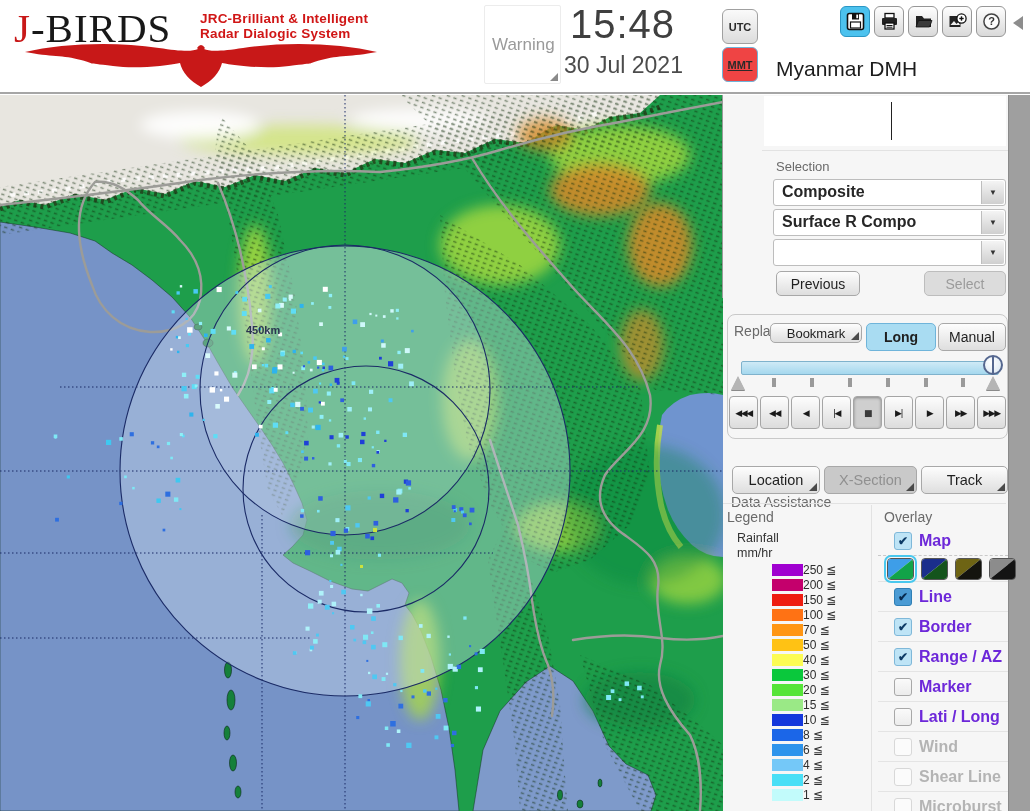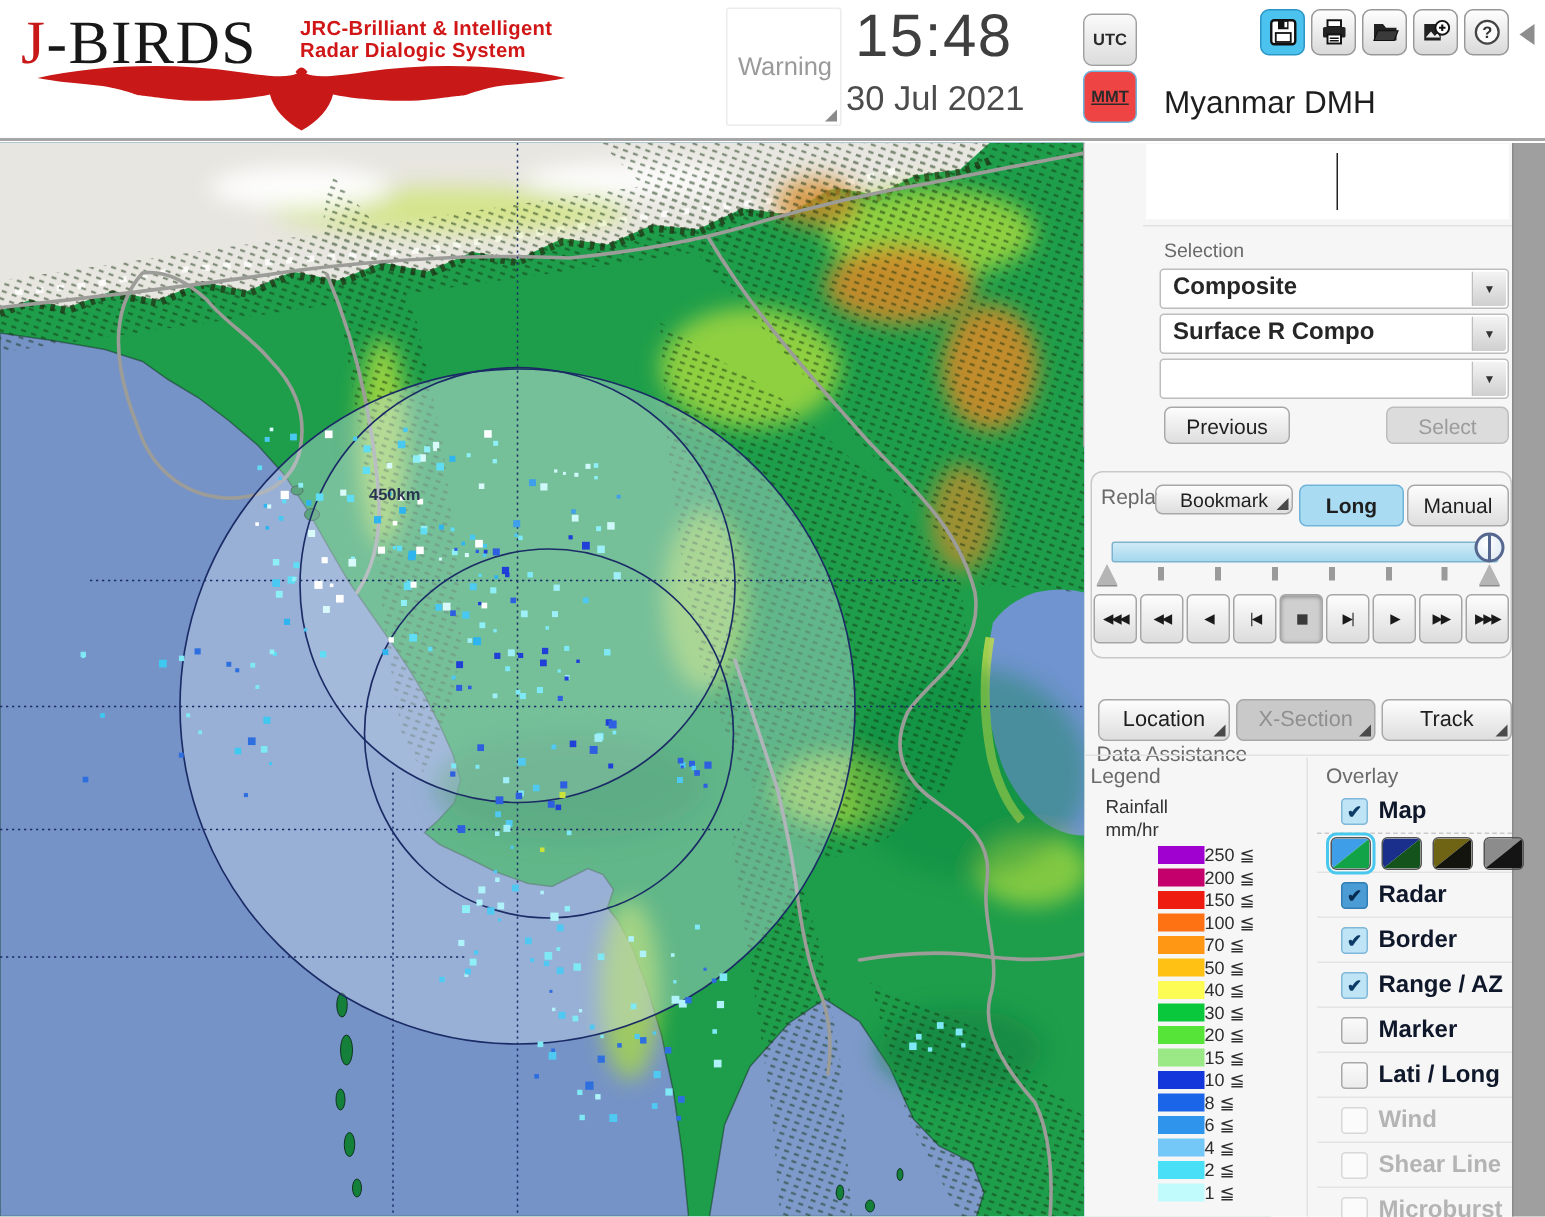--- a/index.html
+++ b/index.html
@@ -73,7 +73,7 @@
   .cb.checked{background:#bee4f6;border-color:#7fb8d9;}
   .cb.darkchk{background:#4b9bd4;border-color:#2f7fb5;color:#072a4f;}
   .cb.dis{border-color:#d8d8d8;background:#fbfbfb;cursor:default;}
-  .olabel{font-size:16px;font-weight:bold;color:#0f172a;}
+  .olabel{font-size:16px;font-weight:bold;color:#6d28d9;}
   .olabel.dis{color:#b4b4b4;}
   .swatch{width:25px;height:20px;border-radius:4px;border:1px solid #555;overflow:hidden;flex:none;cursor:pointer;position:relative;}
   .swatch.sel{outline:2px solid #49c8ee;outline-offset:1px;}

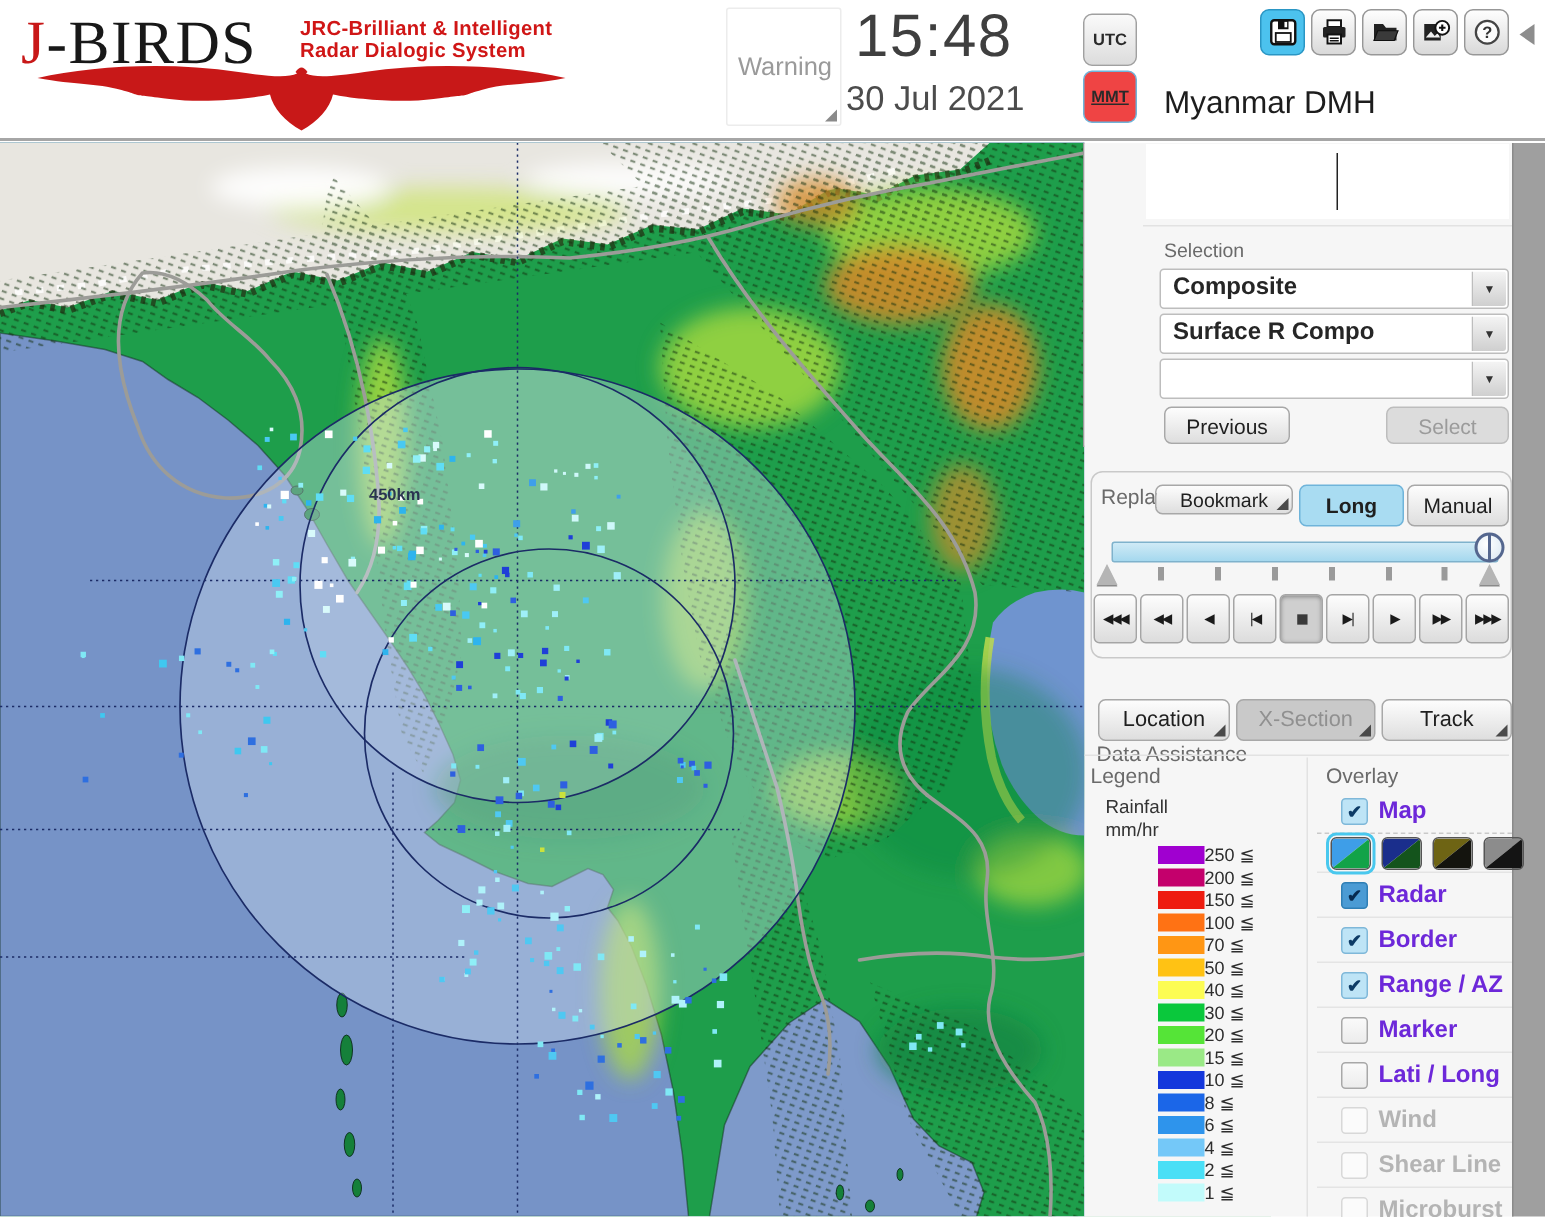--- a/index.html
+++ b/index.html
@@ -734,7 +734,7 @@
       </div>
       <div class="orow">
         <span class="cb darkchk">✔</span>
-        <span class="olabel">Radar</span>
+        <span class="olabel">Line</span>
       </div>
       <div class="orow">
         <span class="cb checked">✔</span>

